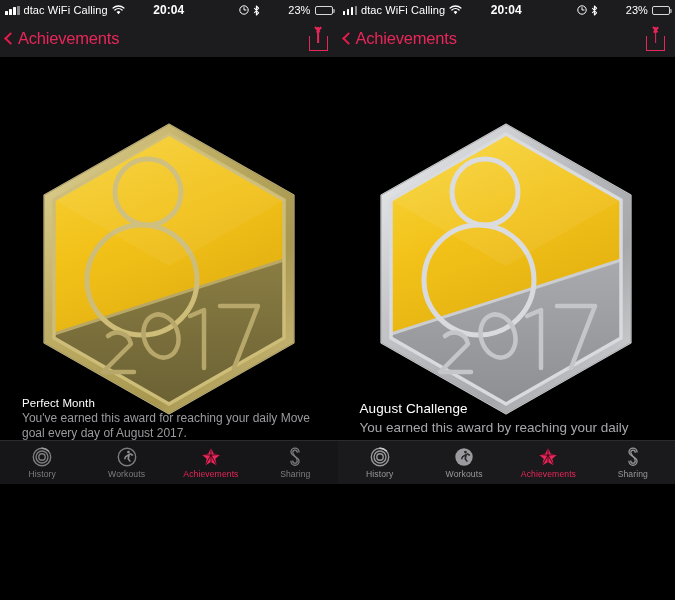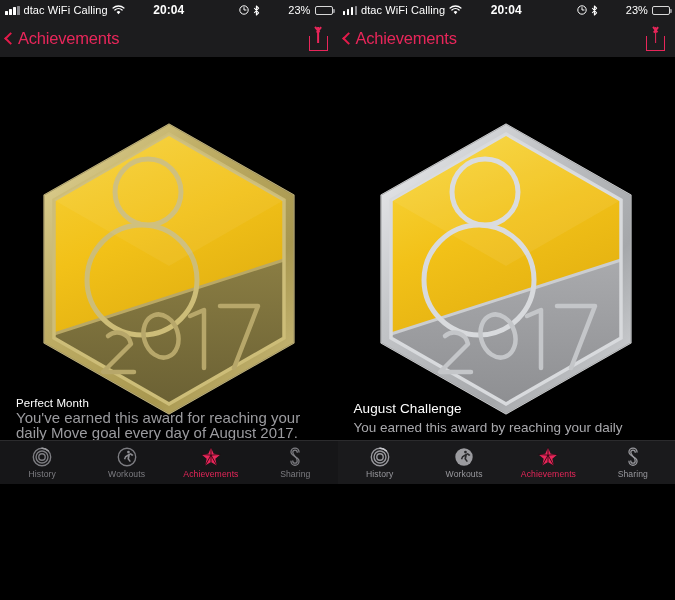--- a/index.html
+++ b/index.html
@@ -95,7 +95,7 @@
   .wm-sub { font-size:6.2px; color:#d8d8d8; letter-spacing:.2px; margin-top:2px; }
 
   
-  .caption { position:absolute; left:0; right:0; bottom:44px; padding:0 16px; }
+  .caption { position:absolute; left:0; right:0; bottom:44px; padding:0 22px; }
   .cap-title { color:#fff; font-size:11.5px; margin-bottom:2px; letter-spacing:.1px; }
   .cap-desc  { color:#9b9b9f; font-size:15px; line-height:14.5px; }
   .right .cap-title { font-size:13.5px; margin-bottom:3px; }

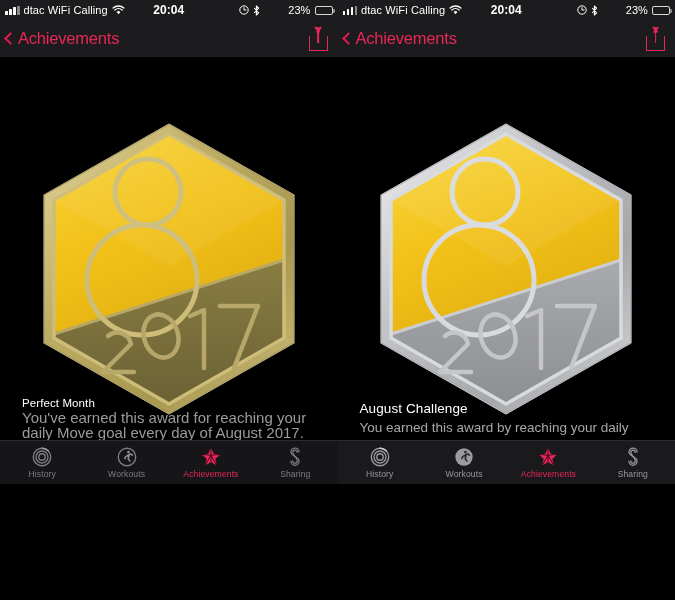--- a/index.html
+++ b/index.html
@@ -97,7 +97,7 @@
   
   .caption { position:absolute; left:0; right:0; bottom:44px; padding:0 22px; }
   .cap-title { color:#fff; font-size:11.5px; margin-bottom:2px; letter-spacing:.1px; }
-  .cap-desc  { color:#9b9b9f; font-size:15px; line-height:14.5px; }
+  .cap-desc  { color:#9b9b9f; font-size:12px; line-height:14.5px; }
   .right .cap-title { font-size:13.5px; margin-bottom:3px; }
   .right .cap-desc  { font-size:13.5px; line-height:17.5px; color:#a8a8ac; }
   .right .caption { bottom:30px; }

